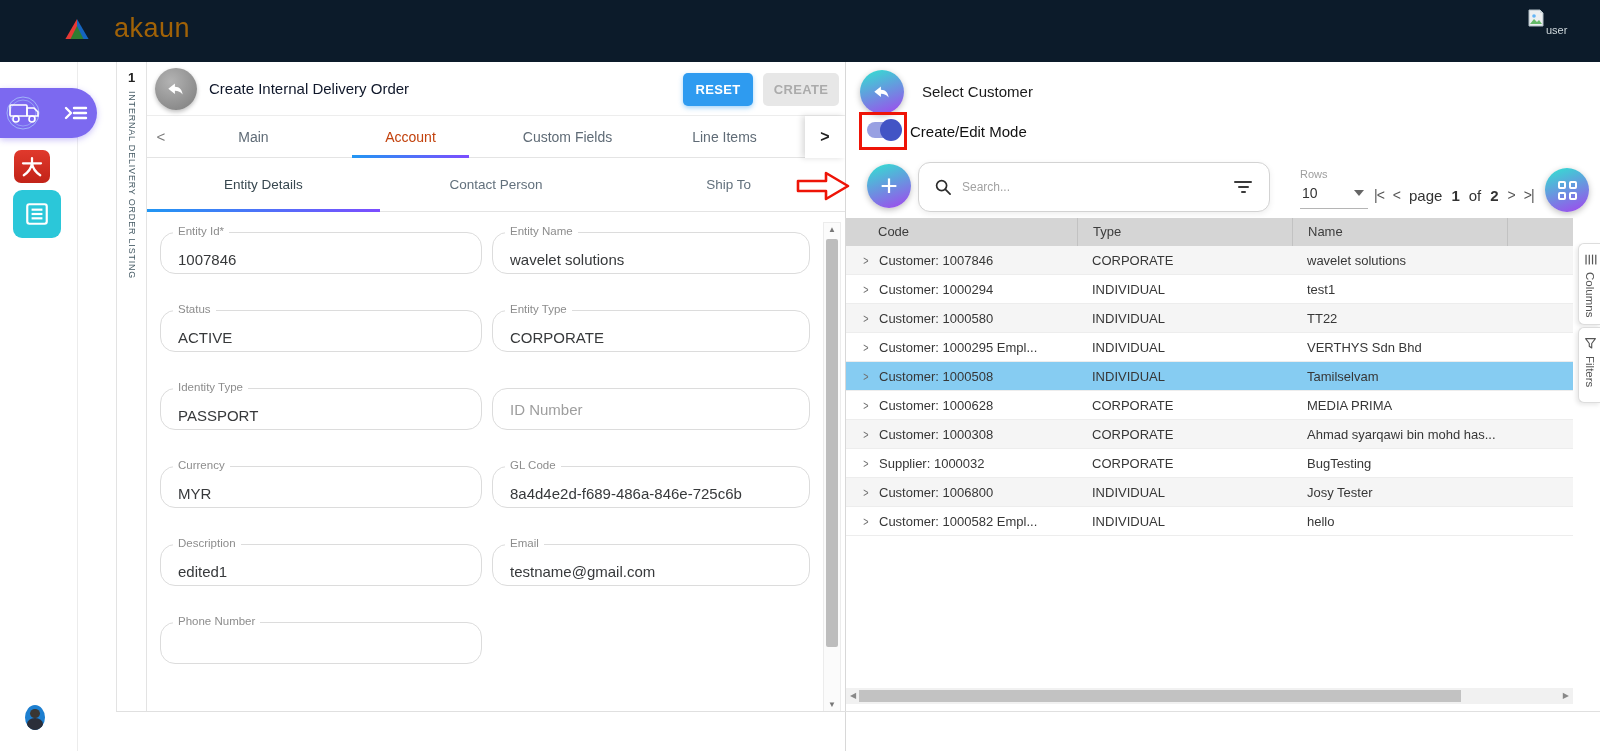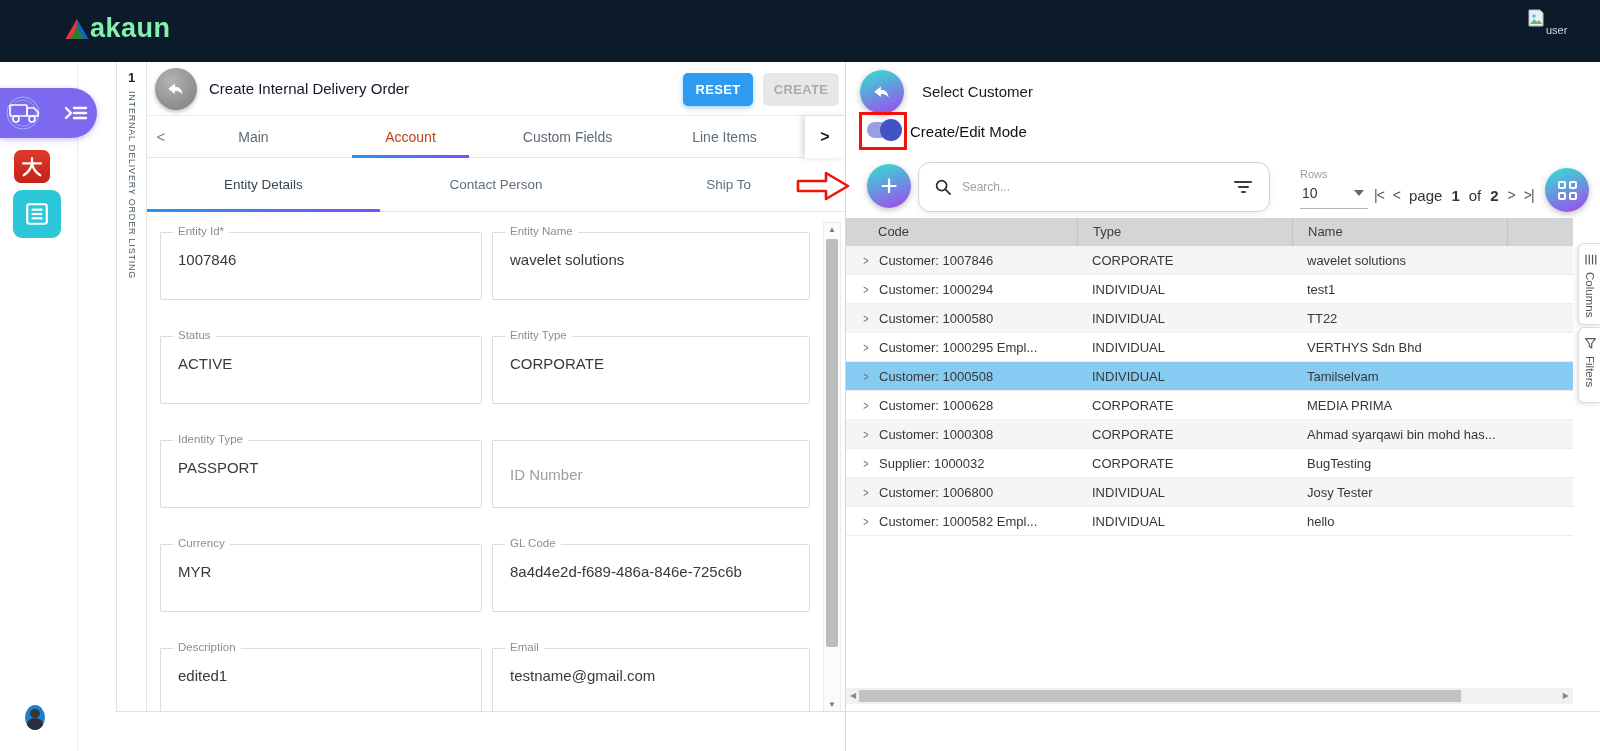--- a/index.html
+++ b/index.html
@@ -9,7 +9,7 @@
   
   .hdr { position:absolute; left:0; top:0; width:1600px; height:62px; background:#0c1b2a; z-index:20; }
   .logo { position:absolute; left:64px; top:13px; display:flex; align-items:center; }
-  .logo-text { color:#86efac; font-size:27px; font-weight:bold; letter-spacing:.5px; margin-left:0; }
+  .logo-text { color:#a16207; font-size:27px; font-weight:normal; letter-spacing:.5px; margin-left:24px; }
   .user-broken { position:absolute; left:1526px; top:8px; width:60px; height:40px; color:#b0bec5; }
   .user-broken span { position:absolute; left:20px; top:16px; font-size:11px; color:#cfd8dc; }
 

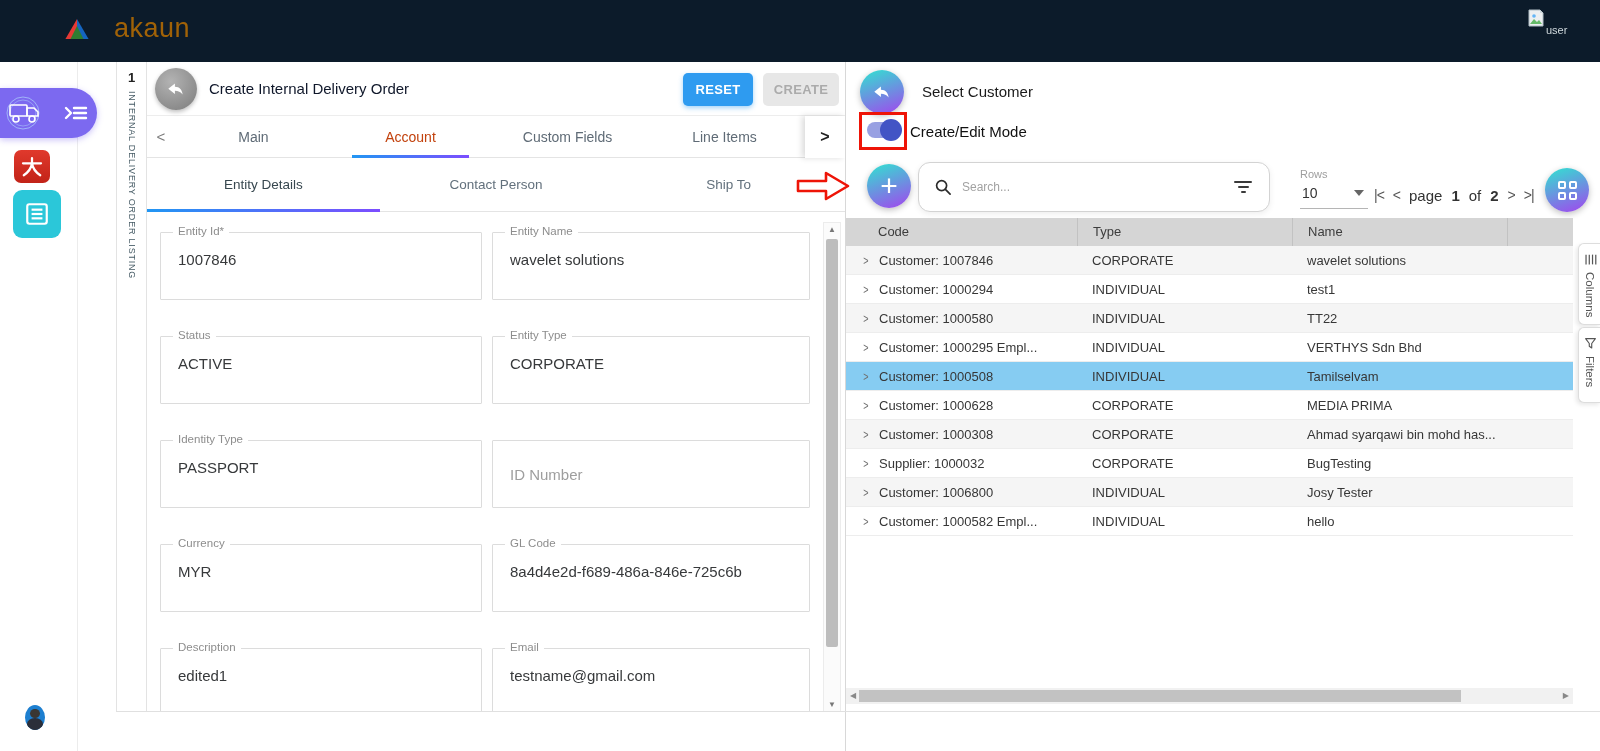--- a/index.html
+++ b/index.html
@@ -64,7 +64,7 @@
   .formarea { position:absolute; left:0; top:151px; width:698px; height:499px; overflow:hidden;
     padding:19px 0 0 13px; }
   .fgrid { display:grid; grid-template-columns:322px 318px; column-gap:10px; row-gap:36px; }
-  .field { position:relative; height:68px; border:1px solid #dcdcdc; border-radius:1px; background:#fff; }
+  .field { position:relative; height:42px; border:1px solid #dcdcdc; border-radius:15px; background:#fff; }
   .flabel { position:absolute; top:-8px; left:12px; background:#fff; padding:0 5px; font-size:11.5px; color:#8d8d8d; }
   .fvalue { display:block; line-height:54px; padding:0 17px; font-size:15px; color:#37393b;
     white-space:nowrap; overflow:hidden; }

